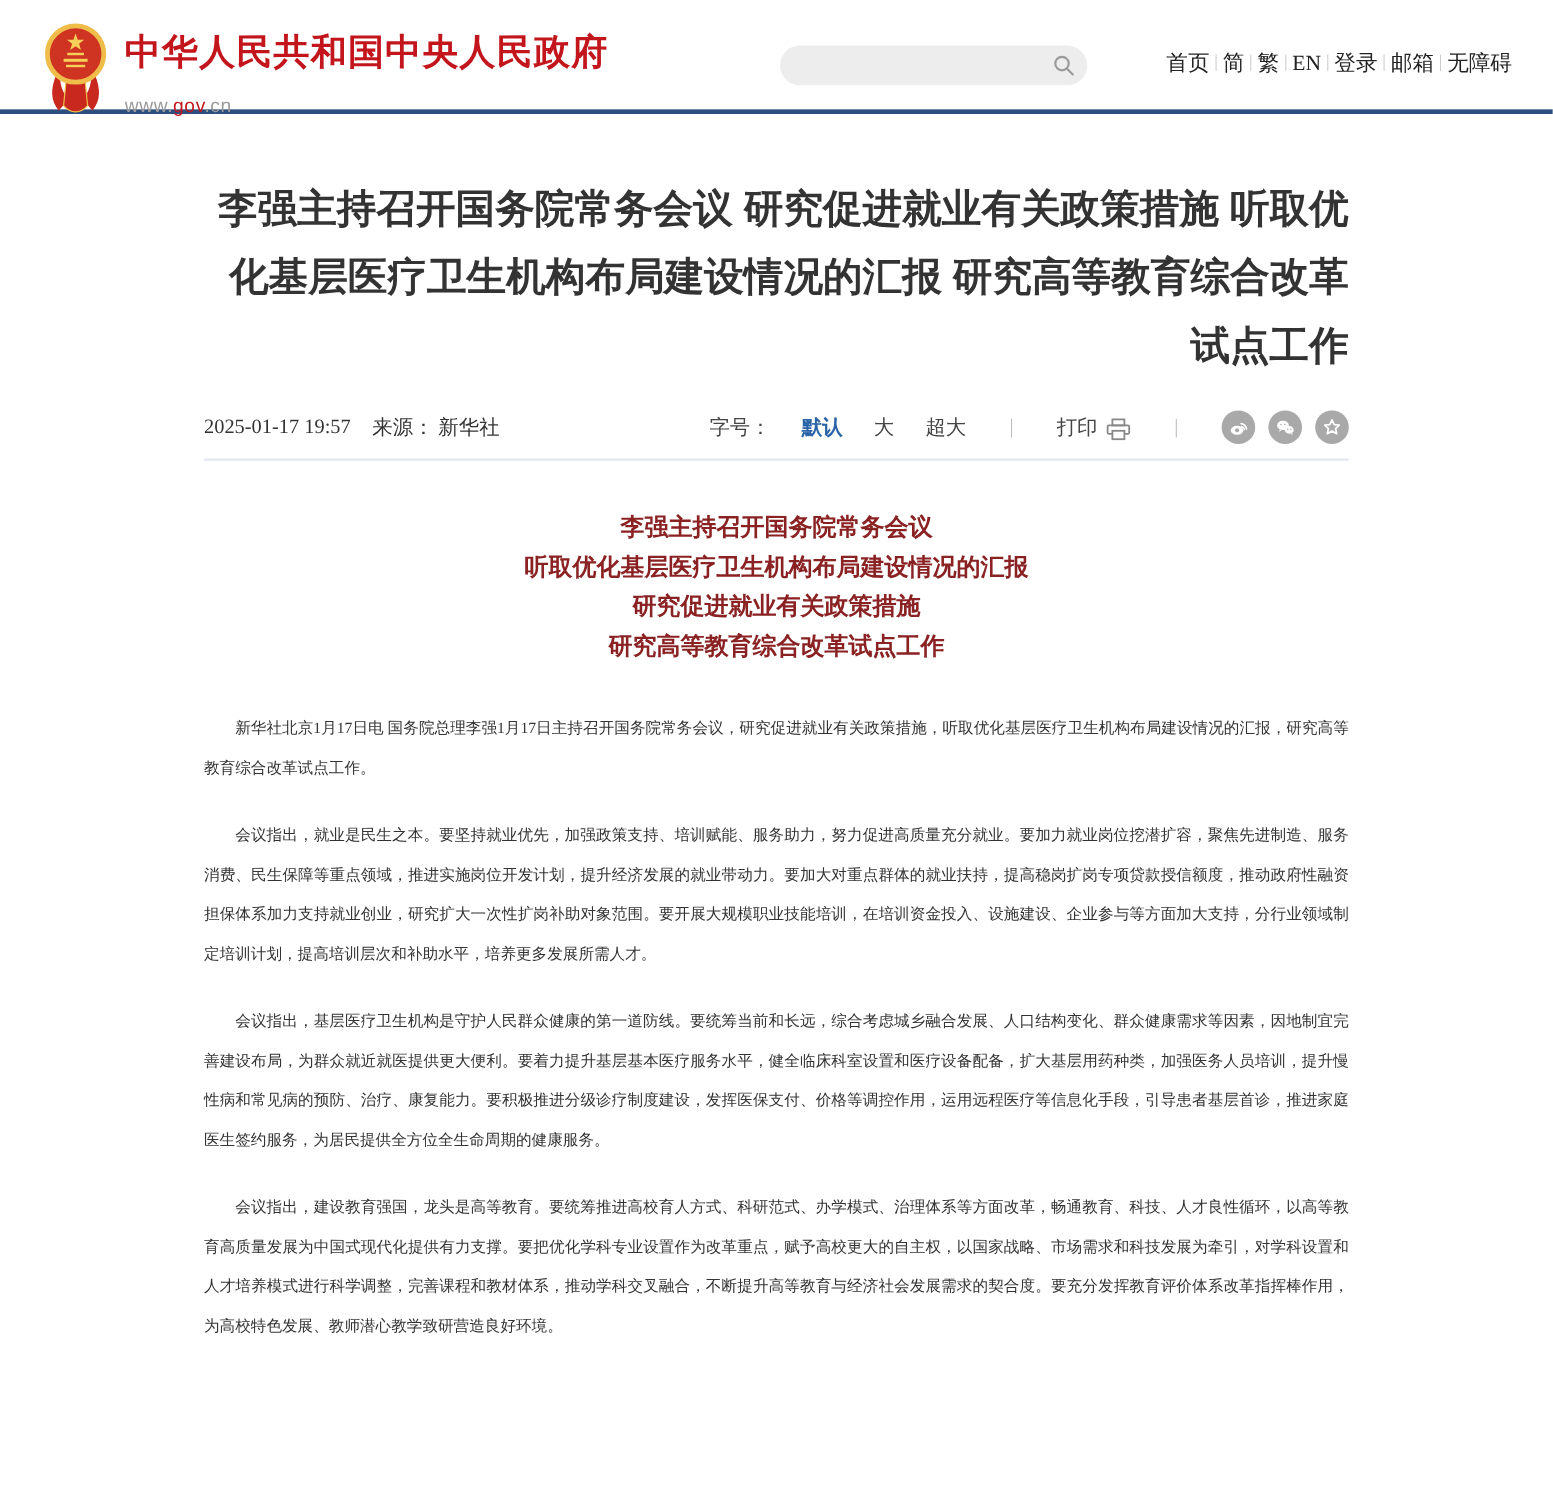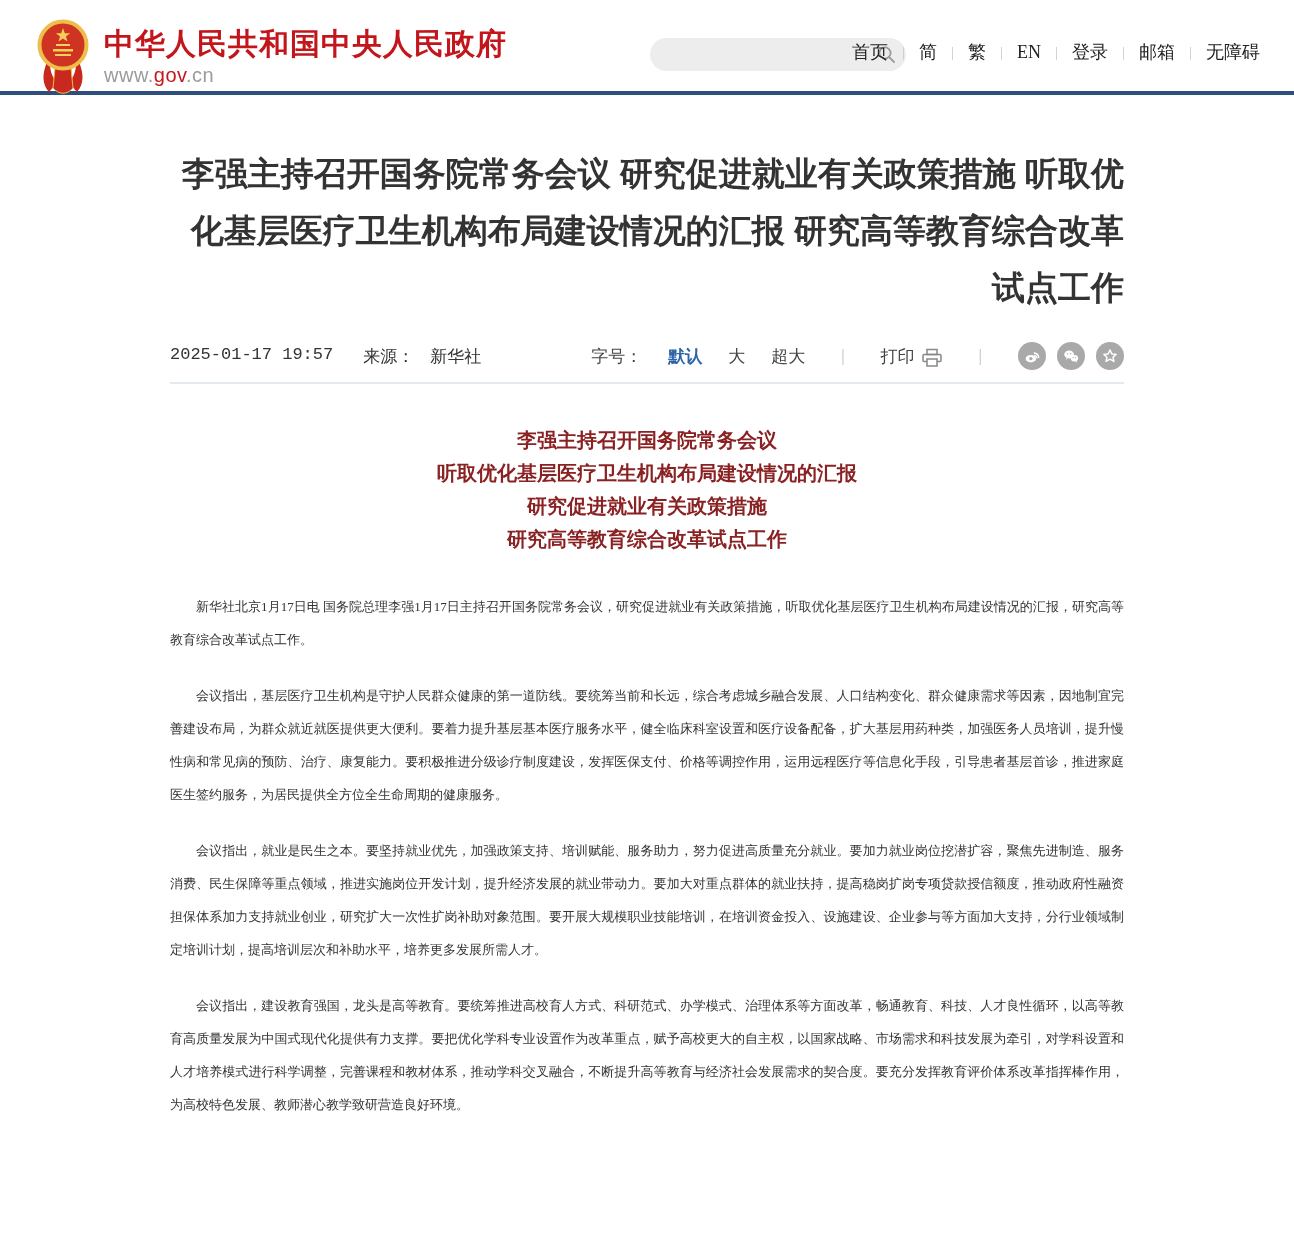--- a/index.html
+++ b/index.html
@@ -29,7 +29,7 @@
   .search-icon { position:absolute; left:876px; top:44px; width:21px; height:21px; cursor:pointer; }
   .top-nav {
     position:absolute; right:34px; top:40px;
-    display:flex; align-items:center; gap:14px;
+    display:flex; align-items:center; gap:4px;
     font-size:18px; color:#222; white-space:nowrap;
   }
   .top-nav a { color:#222; text-decoration:none; cursor:pointer; }

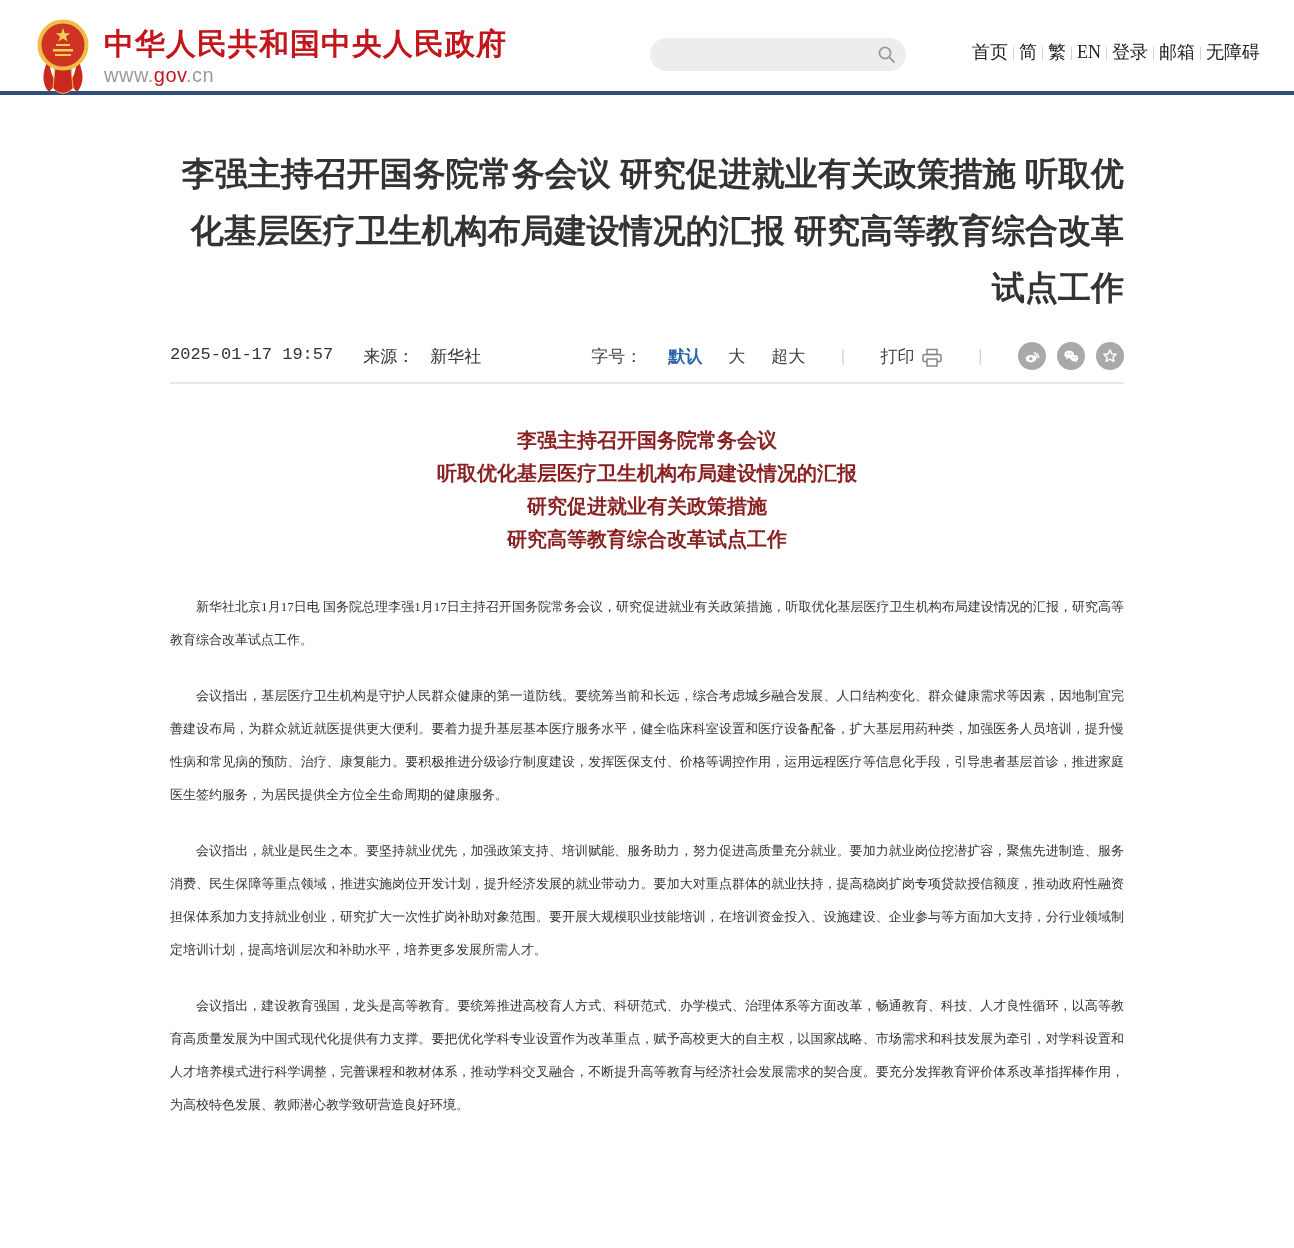--- a/index.html
+++ b/index.html
@@ -18,7 +18,7 @@
     font-family:"Liberation Sans", sans-serif;
     font-size:30px; font-weight:bold; color:#c3161c; letter-spacing:1px; line-height:32px;
   }
-  .site-url { margin-top:4px; font-family:"Liberation Sans", sans-serif; font-size:20px; color:#9b9b9b; letter-spacing:.5px; }
+  .site-url { margin-top:20px; font-family:"Liberation Sans", sans-serif; font-size:16px; color:#9b9b9b; letter-spacing:.5px; }
   .site-url .gov { color:#c3161c; }
   .search-pill {
     position:absolute; left:650px; top:38px; width:256px; height:33px;

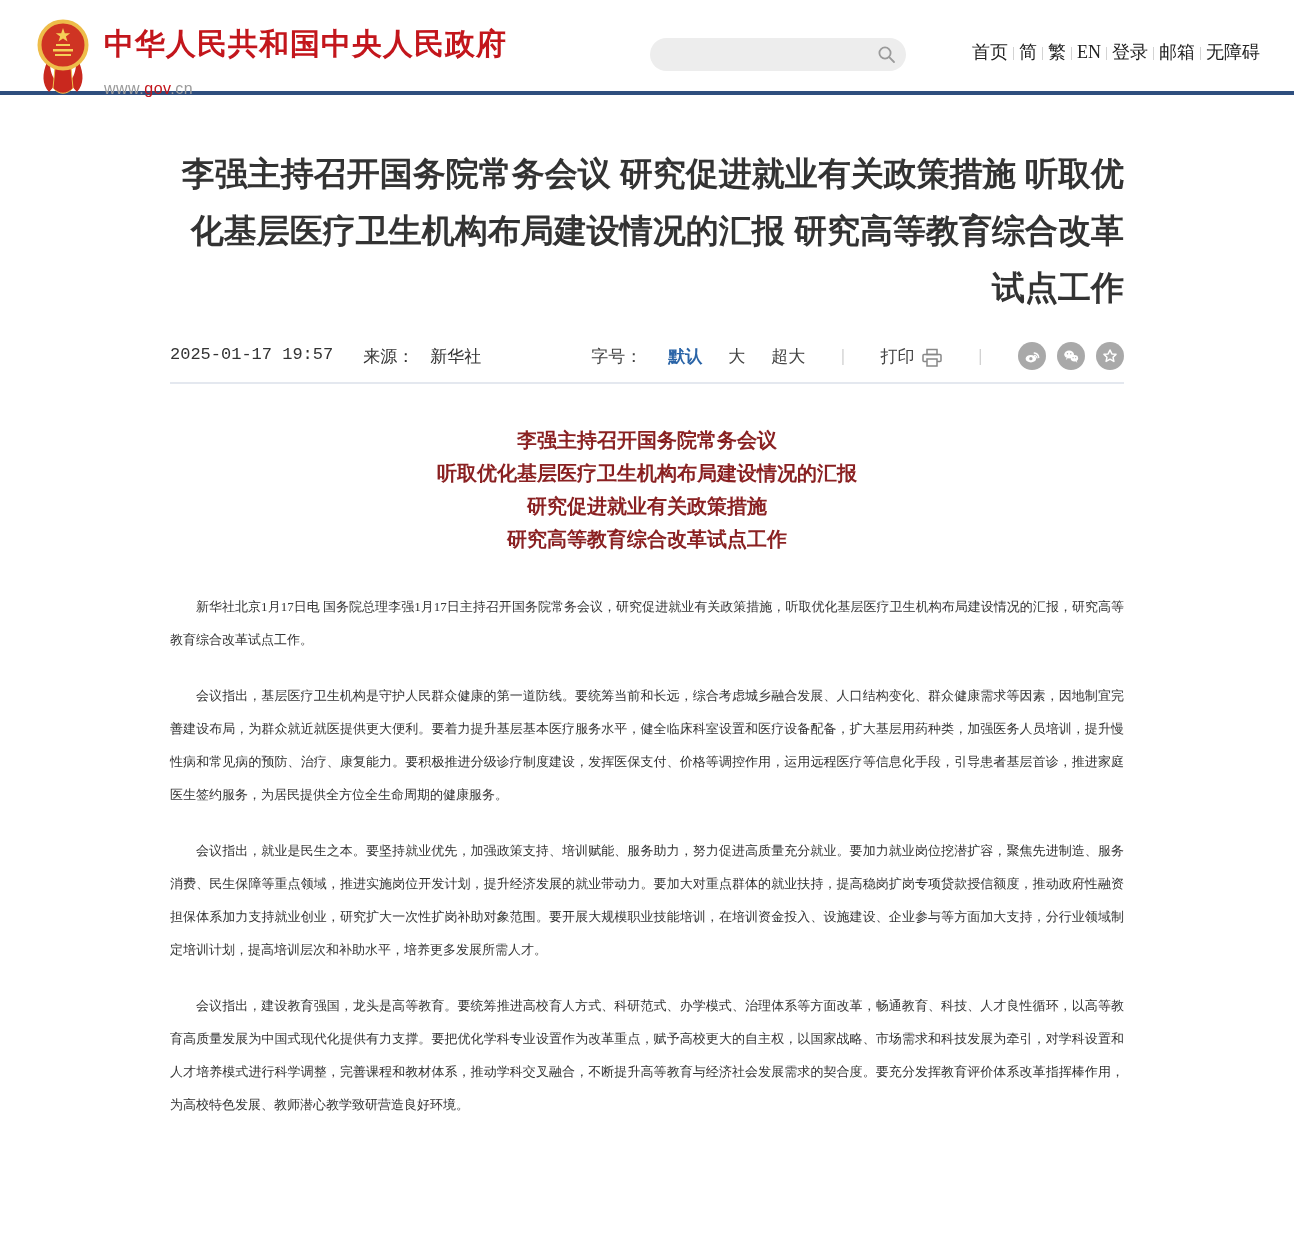--- a/index.html
+++ b/index.html
@@ -47,7 +47,7 @@
     margin-top:26px; display:flex; align-items:center;
     font-size:17px; color:#333;
   }
-  .meta-left { display:flex; align-items:flex-start; gap:16px;font-family:Liberation Mono, monospace; }
+  .meta-left { display:flex; align-items:center; gap:4px; }
   .meta-left .src-label { margin-left:14px; }
   .meta-right { margin-left:auto; display:flex; align-items:center; gap:26px; color:#444; }
   .meta-right .fs-default { color:#2a64a7; font-weight:bold; cursor:pointer; }

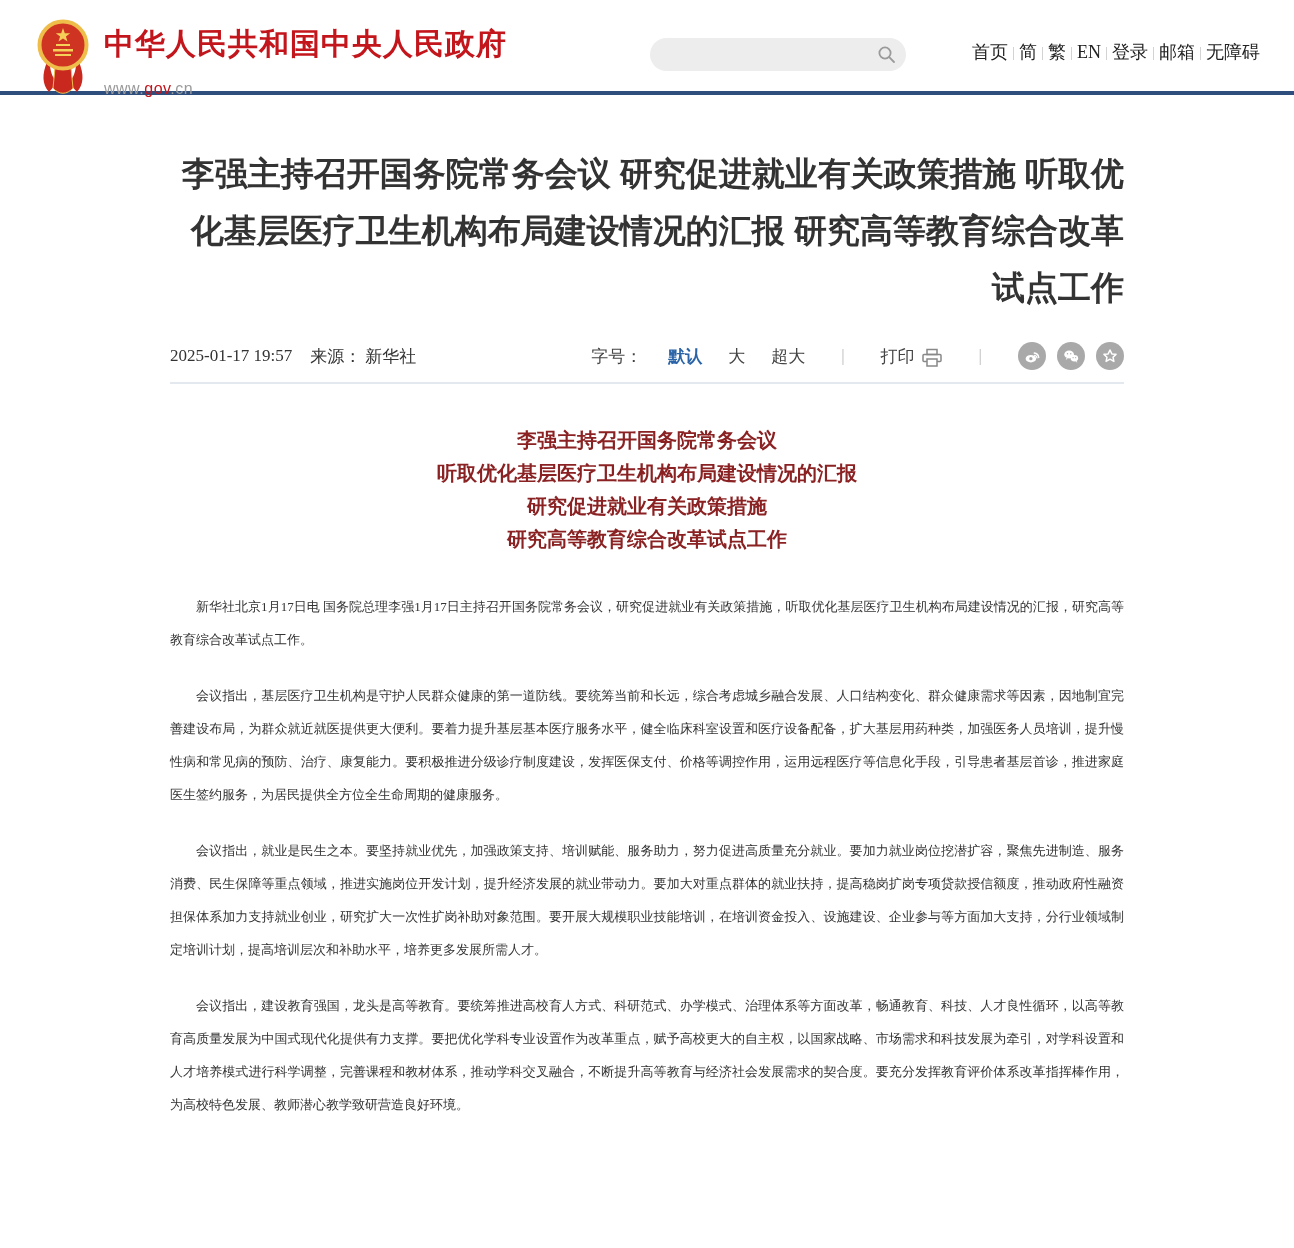--- a/index.html
+++ b/index.html
@@ -183,8 +183,8 @@
   </div>
 
   <p class="first">新华社北京1月17日电 国务院总理李强1月17日主持召开国务院常务会议，研究促进就业有关政策措施，听取优化基层医疗卫生机构布局建设情况的汇报，研究高等教育综合改革试点工作。</p>
+  <p>会议指出，就业是民生之本。要坚持就业优先，加强政策支持、培训赋能、服务助力，努力促进高质量充分就业。要加力就业岗位挖潜扩容，聚焦先进制造、服务消费、民生保障等重点领域，推进实施岗位开发计划，提升经济发展的就业带动力。要加大对重点群体的就业扶持，提高稳岗扩岗专项贷款授信额度，推动政府性融资担保体系加力支持就业创业，研究扩大一次性扩岗补助对象范围。要开展大规模职业技能培训，在培训资金投入、设施建设、企业参与等方面加大支持，分行业领域制定培训计划，提高培训层次和补助水平，培养更多发展所需人才。</p>
   <p>会议指出，基层医疗卫生机构是守护人民群众健康的第一道防线。要统筹当前和长远，综合考虑城乡融合发展、人口结构变化、群众健康需求等因素，因地制宜完善建设布局，为群众就近就医提供更大便利。要着力提升基层基本医疗服务水平，健全临床科室设置和医疗设备配备，扩大基层用药种类，加强医务人员培训，提升慢性病和常见病的预防、治疗、康复能力。要积极推进分级诊疗制度建设，发挥医保支付、价格等调控作用，运用远程医疗等信息化手段，引导患者基层首诊，推进家庭医生签约服务，为居民提供全方位全生命周期的健康服务。</p>
-  <p>会议指出，就业是民生之本。要坚持就业优先，加强政策支持、培训赋能、服务助力，努力促进高质量充分就业。要加力就业岗位挖潜扩容，聚焦先进制造、服务消费、民生保障等重点领域，推进实施岗位开发计划，提升经济发展的就业带动力。要加大对重点群体的就业扶持，提高稳岗扩岗专项贷款授信额度，推动政府性融资担保体系加力支持就业创业，研究扩大一次性扩岗补助对象范围。要开展大规模职业技能培训，在培训资金投入、设施建设、企业参与等方面加大支持，分行业领域制定培训计划，提高培训层次和补助水平，培养更多发展所需人才。</p>
   <p>会议指出，建设教育强国，龙头是高等教育。要统筹推进高校育人方式、科研范式、办学模式、治理体系等方面改革，畅通教育、科技、人才良性循环，以高等教育高质量发展为中国式现代化提供有力支撑。要把优化学科专业设置作为改革重点，赋予高校更大的自主权，以国家战略、市场需求和科技发展为牵引，对学科设置和人才培养模式进行科学调整，完善课程和教材体系，推动学科交叉融合，不断提升高等教育与经济社会发展需求的契合度。要充分发挥教育评价体系改革指挥棒作用，为高校特色发展、教师潜心教学致研营造良好环境。</p>
 
 </main>

